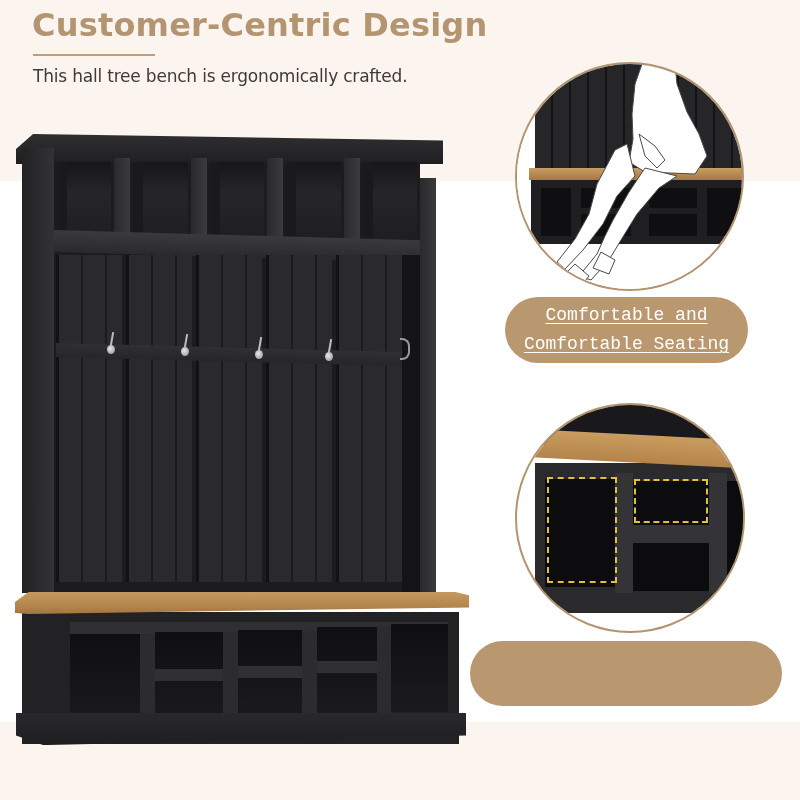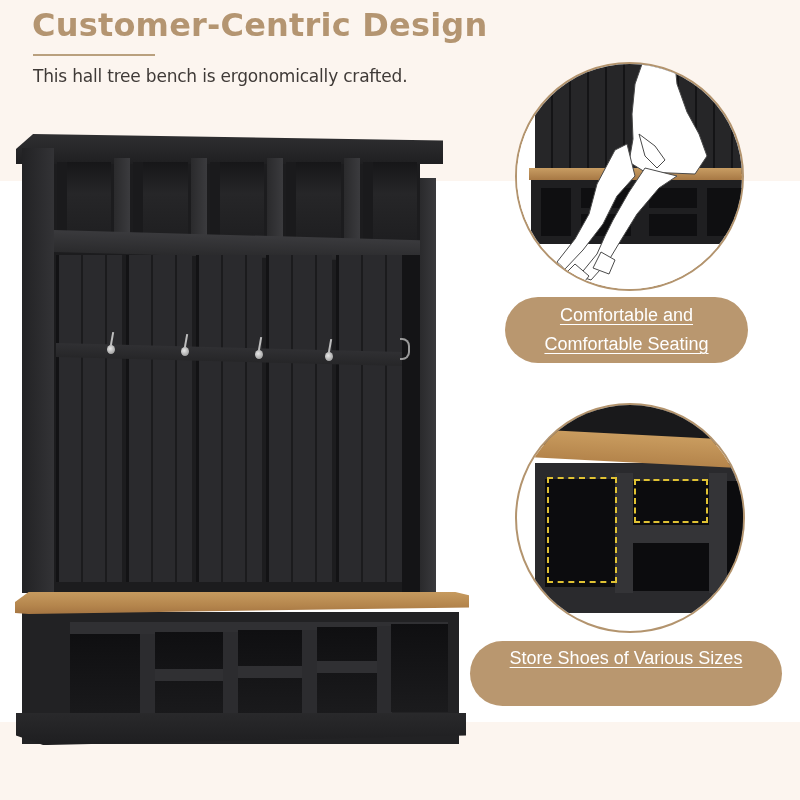--- a/index.html
+++ b/index.html
@@ -59,7 +59,7 @@
   .c2 .dash { position: absolute; border: 2px dashed #e0c233; }
   .c2 .bar { position: absolute; background: #343437; }
 
-  .pill { position: absolute; background: #b9976f; border-radius: 34px; text-align: center; color: #ffffff; font-family: Liberation Sans, sans-serif; font-size: 18px; line-height: 29px; }
+  .pill { position: absolute; background: #b9976f; border-radius: 34px; text-align: center; color: #ffffff; font-family: Liberation Mono, monospace; font-size: 18px; line-height: 29px; }
   .pill span { display: block; text-decoration: underline; text-underline-offset: 3px; text-decoration-thickness: 1px; white-space: nowrap; }
   .p1 { left: 505px; top: 297px; width: 243px; height: 66px; padding-top: 4px; }
   .p2 { left: 470px; top: 641px; width: 312px; height: 65px; padding-top: 3px; }

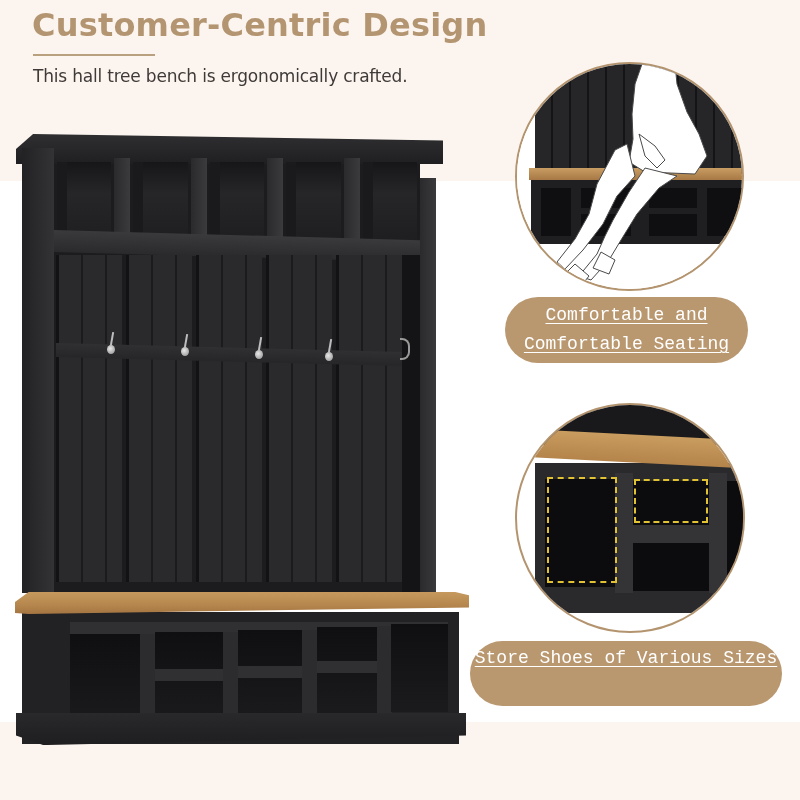--- a/index.html
+++ b/index.html
@@ -171,7 +171,6 @@
   <div class="dash" style="left:117px;top:74px;width:74px;height:44px;"></div>
 </div>
 <div class="pill p2">
-  <span>Store Shoes of Various Sizes</span>
 </div>
 
 </body></html>

